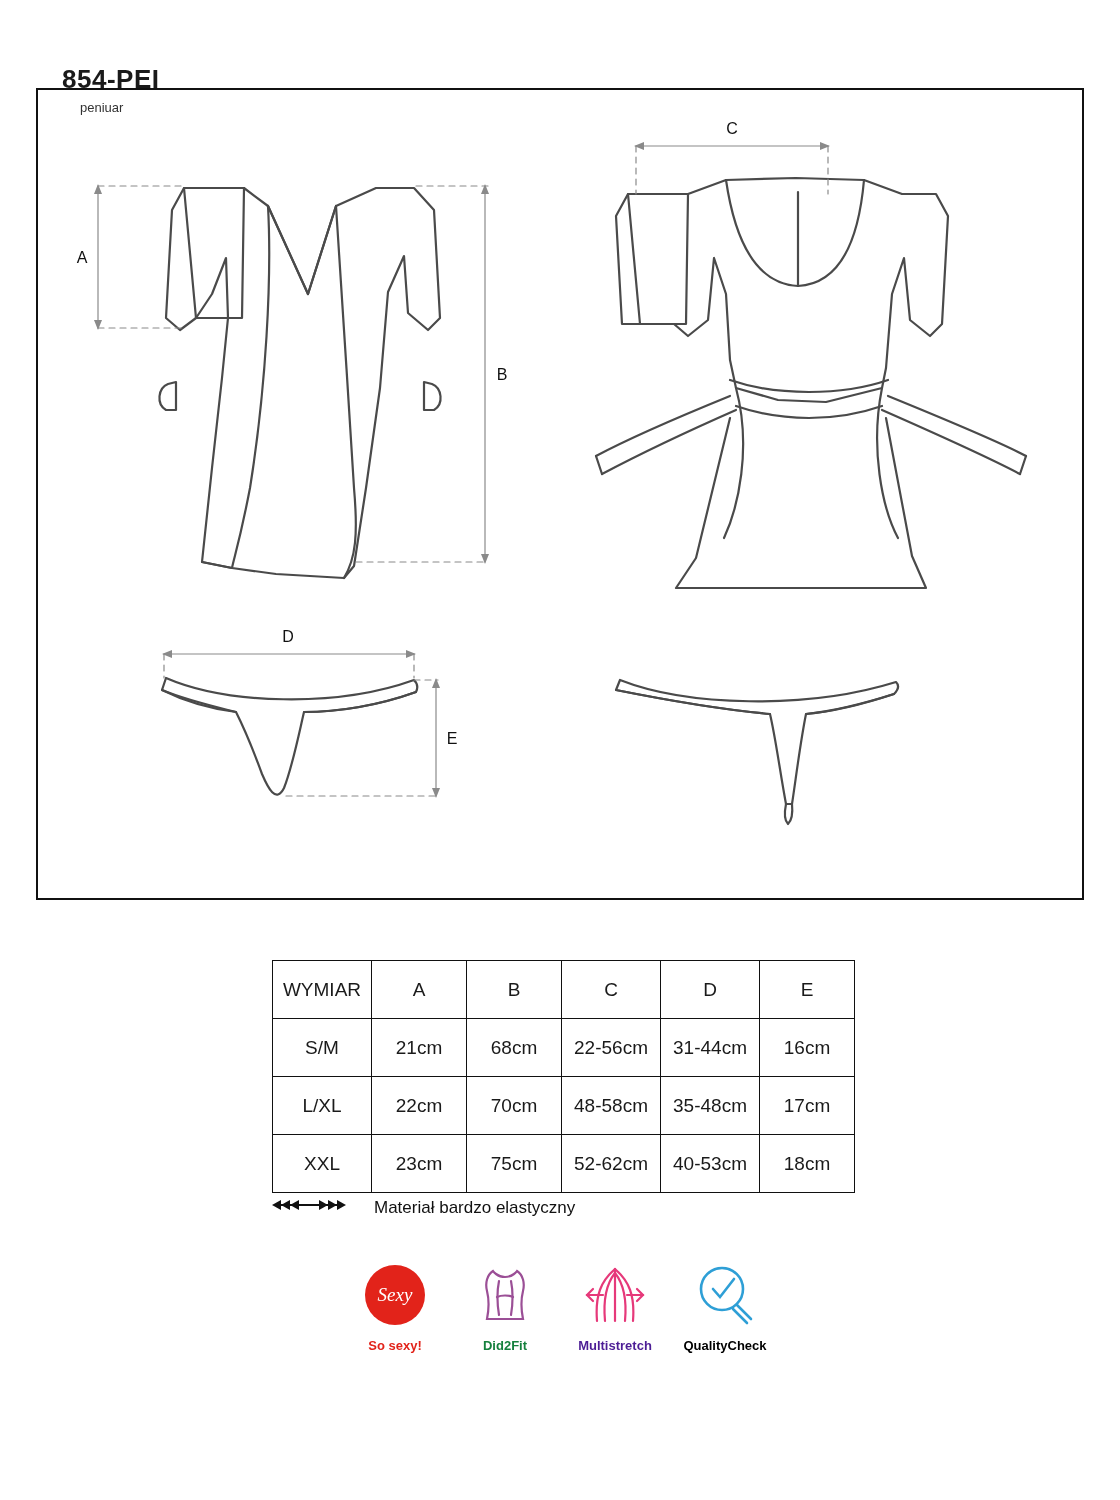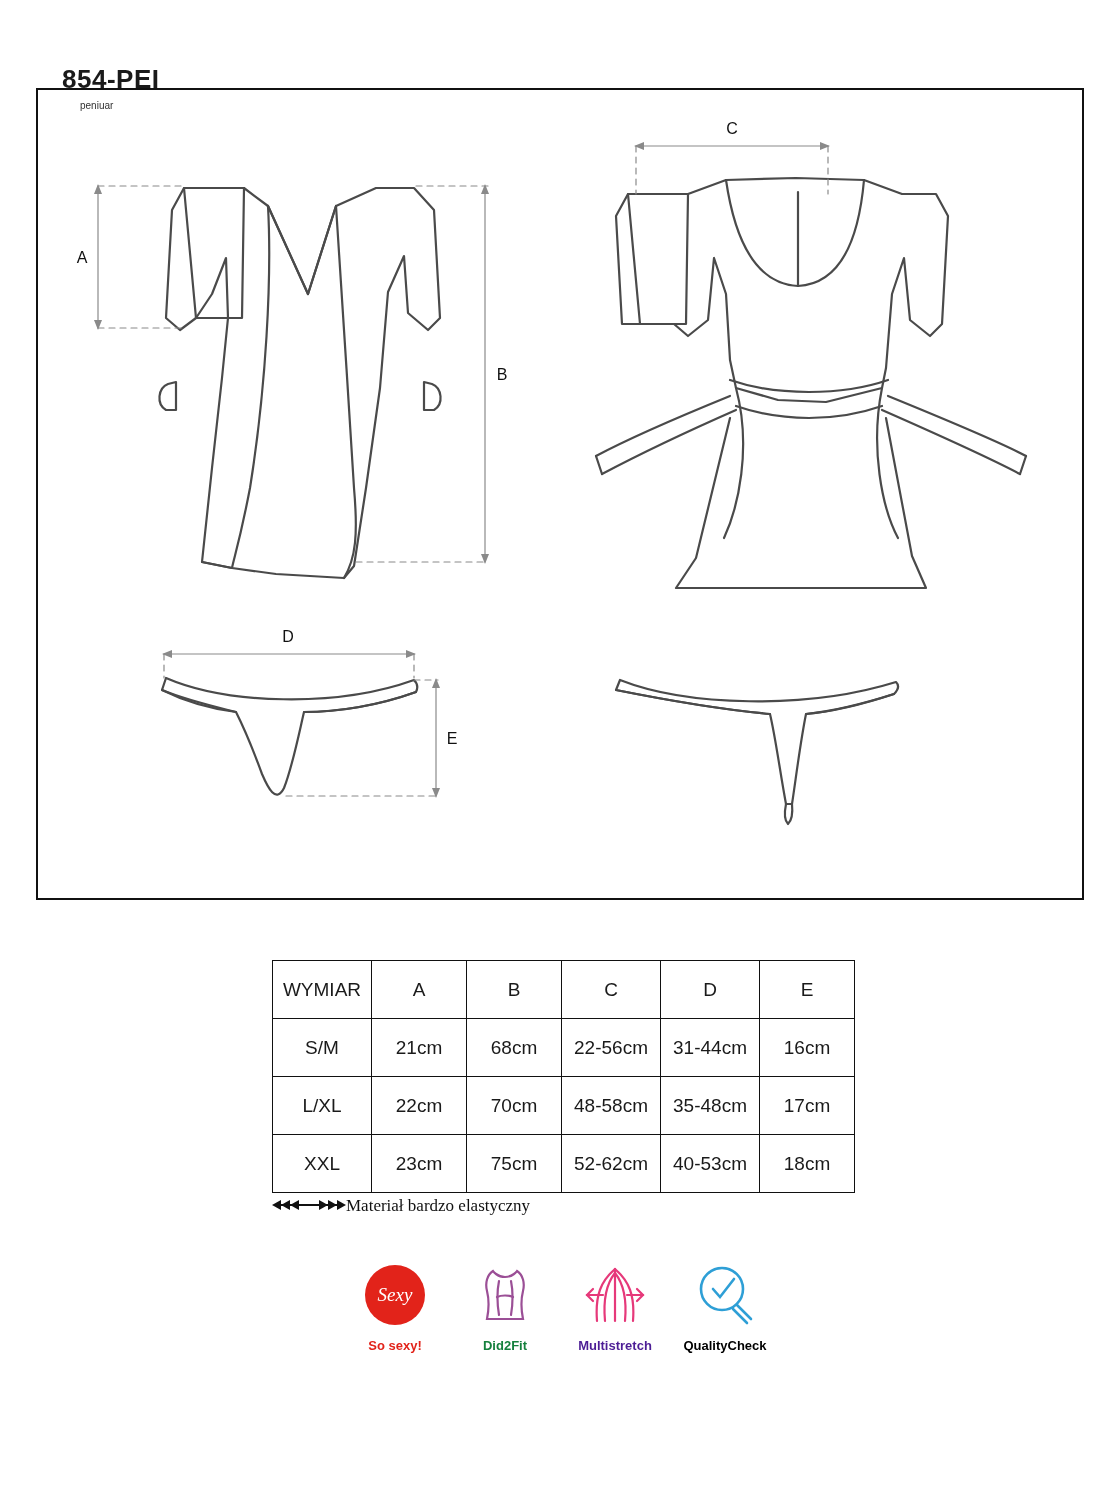--- a/index.html
+++ b/index.html
@@ -46,7 +46,7 @@
     line-height: 30px;
   }
   .product-type {
-    font-size: 10px;
+    font-size: 13px;
     color: #333333;
     margin-top: 6px;
     padding-left: 36px;

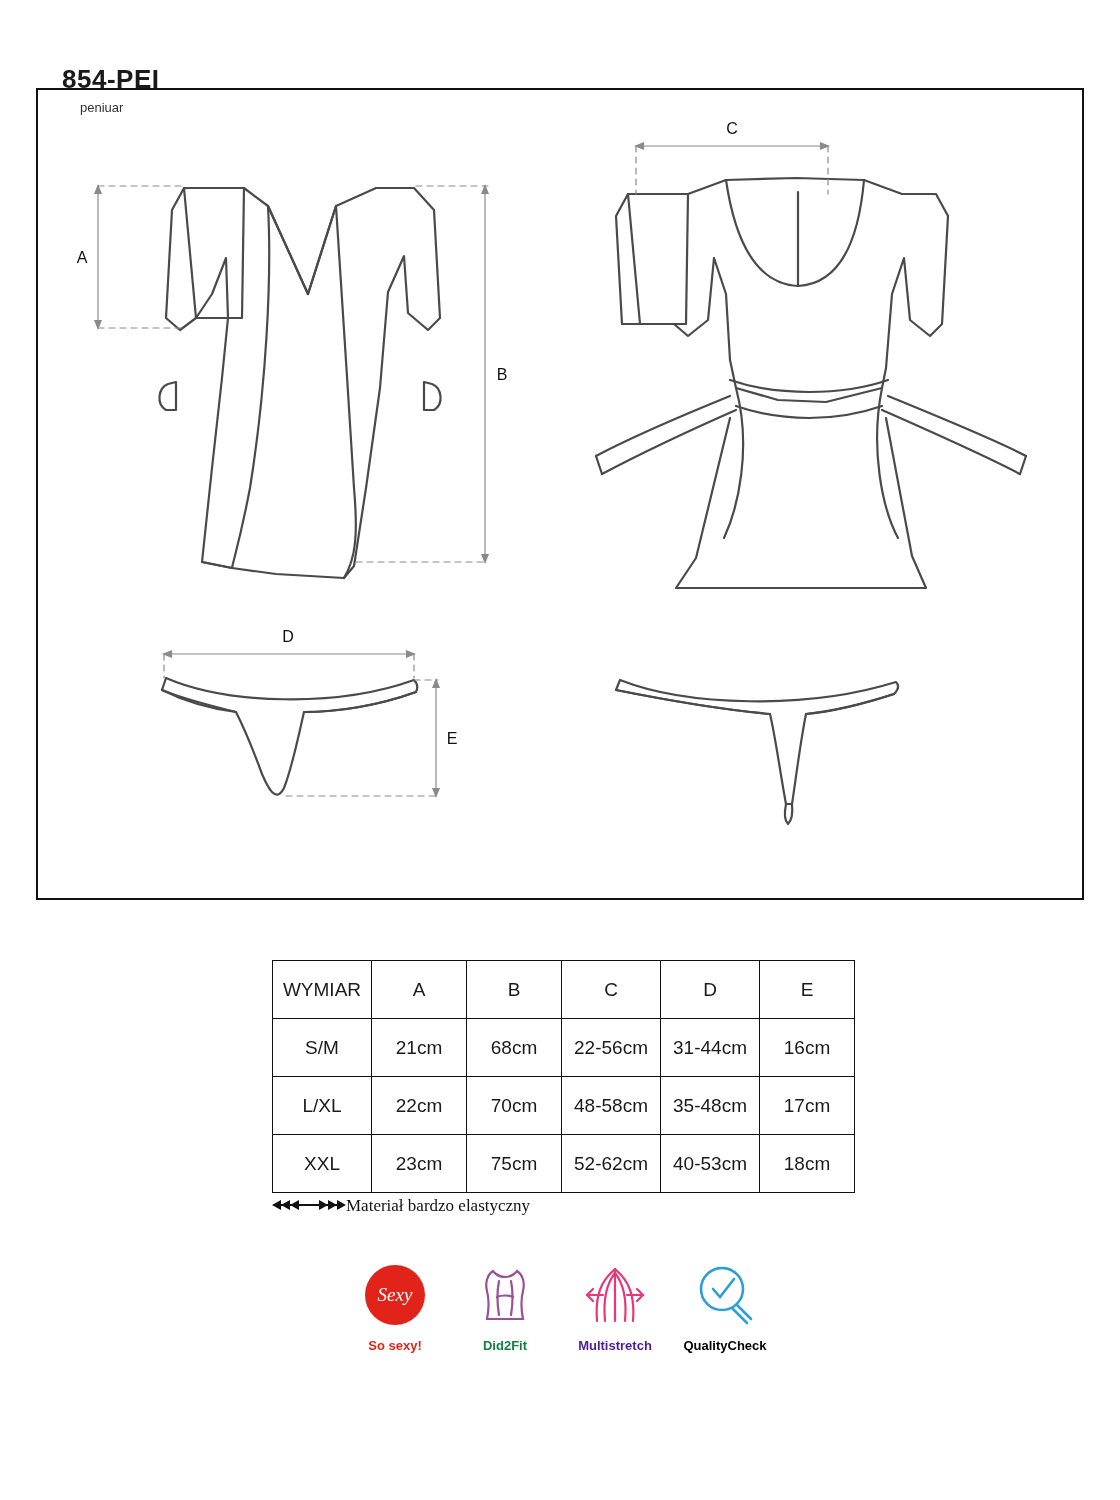--- a/index.html
+++ b/index.html
@@ -94,9 +94,8 @@
     left: 272px;
     top: 1196px;
     display: flex;
-    align-items: flex-start;
-    gap: 0;
-    font-family: Liberation Serif, serif;
+    align-items: flex-end;
+    gap: 28px;
   }
   .stretch-note .note-text {
     font-size: 17px;

